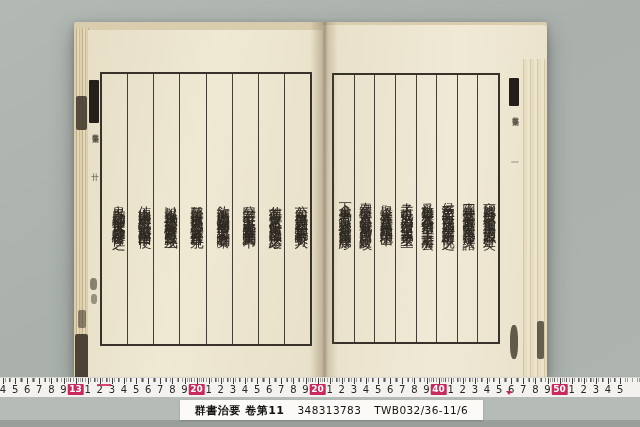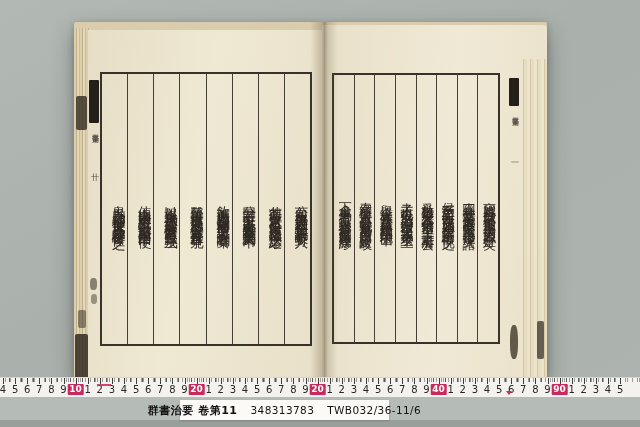--- a/index.html
+++ b/index.html
@@ -182,7 +182,7 @@
         <div class="cm-num" style="left: 63.5px;">9</div>
         <div class="cm-tick" style="left: 75.6px;"></div>
         <div class="half-tick" style="left: 81.65px;"></div>
-        <div class="cm-num red" style="left: 75.6px;">10</div>
+        <div class="cm-num red" style="left: 75.6px;">13</div>
         <div class="cm-tick" style="left: 87.7px;"></div>
         <div class="half-tick" style="left: 93.75px;"></div>
         <div class="cm-num" style="left: 87.7px;">1</div>

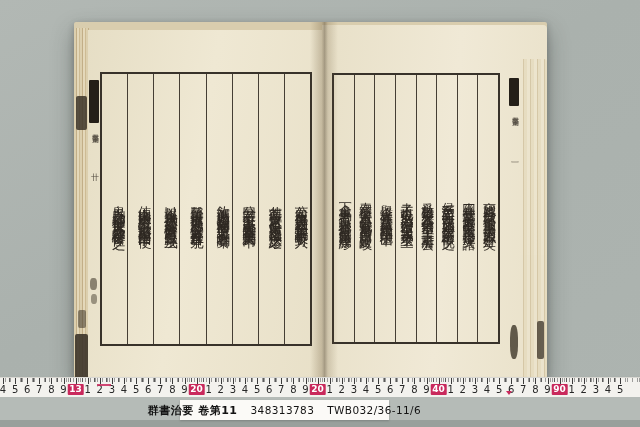--- a/index.html
+++ b/index.html
@@ -302,7 +302,7 @@
         <div class="cm-num" style="left: 547.5px;">9</div>
         <div class="cm-tick" style="left: 559.6px;"></div>
         <div class="half-tick" style="left: 565.65px;"></div>
-        <div class="cm-num red" style="left: 559.6px;">90</div>
+        <div class="cm-num red" style="left: 559.6px;">50</div>
         <div class="cm-tick" style="left: 571.7px;"></div>
         <div class="half-tick" style="left: 577.75px;"></div>
         <div class="cm-num" style="left: 571.7px;">1</div>

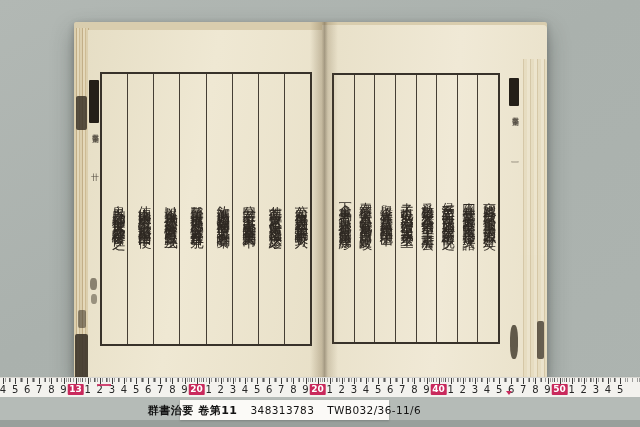--- a/index.html
+++ b/index.html
@@ -94,7 +94,7 @@
   .lower-band{position:absolute;left:0;top:397px;width:640px;height:23px;background:#b5bbb7;}
   .bottom-strip{position:absolute;left:0;top:420px;width:640px;height:7px;background:#99a09c;}
   .caption{
-    position:absolute;left:180px;top:400px;width:209px;height:20px;
+    position:absolute;left:180px;top:400px;width:303px;height:20px;
     background:#fbfaf7;box-shadow:0 1px 2px rgba(0,0,0,.18);
     display:flex;align-items:center;justify-content:center;gap:13px;
     color:#131313;white-space:nowrap;

